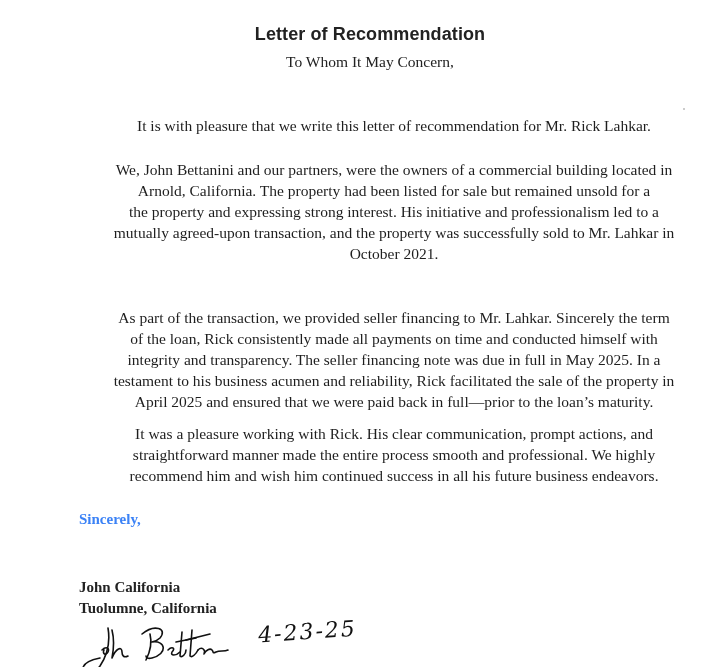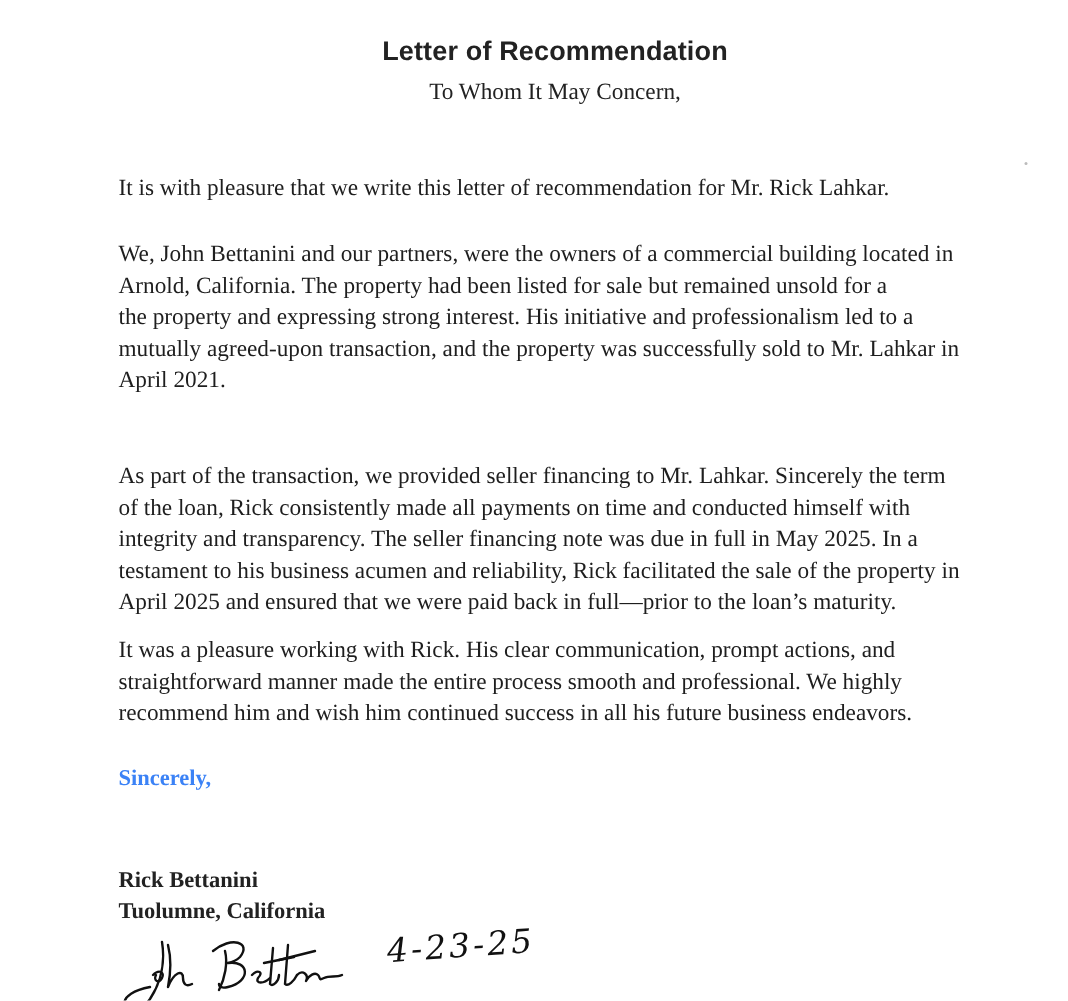--- a/index.html
+++ b/index.html
@@ -54,6 +54,7 @@
   .body-text p {
     margin: 0;
     white-space: nowrap;
+    text-align: center;
   }
   .p1 { top: 101px; }
   .p2 { top: 145px; }

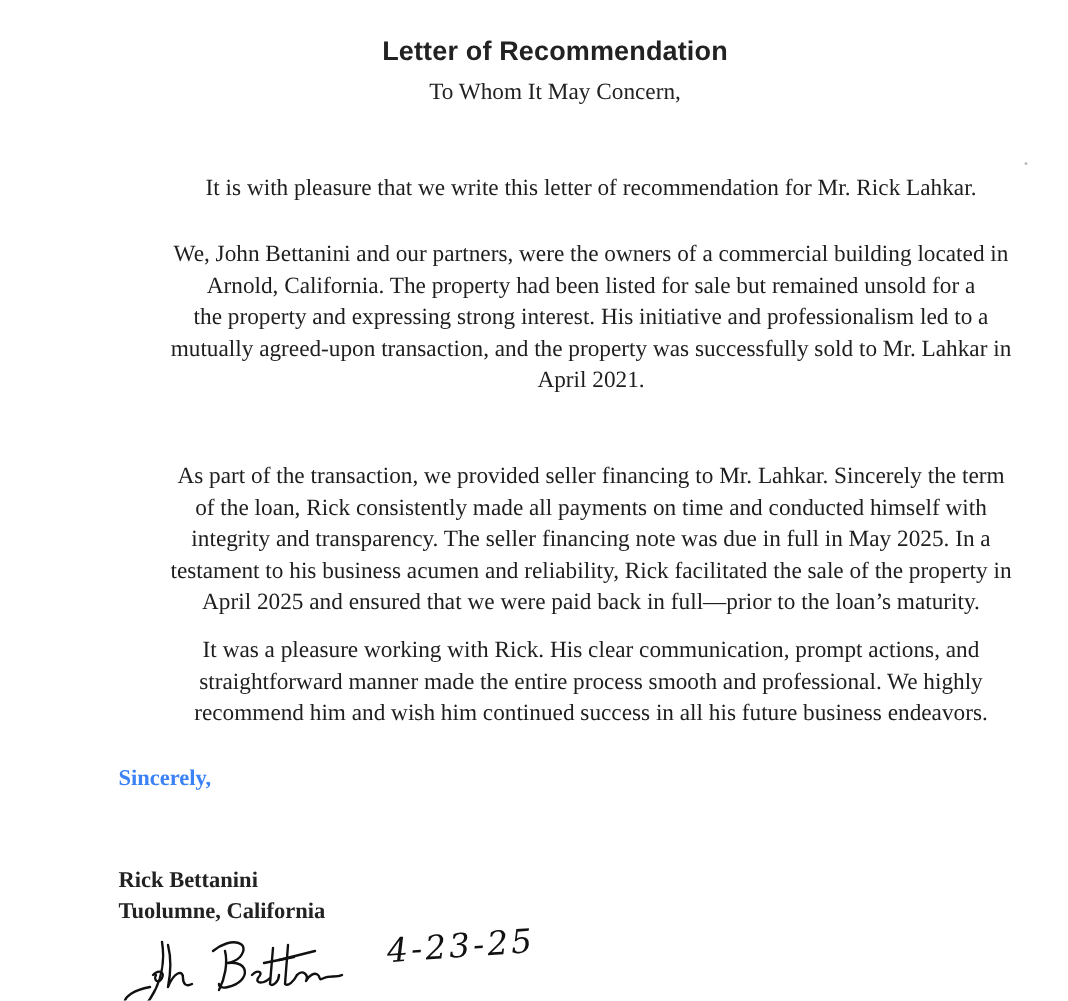--- a/index.html
+++ b/index.html
@@ -120,7 +120,7 @@
     <p>Arnold, California. The property had been listed for sale but remained unsold for a</p>
     <p>the property and expressing strong interest. His initiative and professionalism led to a</p>
     <p>mutually agreed-upon transaction, and the property was successfully sold to Mr. Lahkar in</p>
-    <p>April 2021.</p>
+    <p>October 2021.</p>
   </div>
 
   <div class="body-text p3">

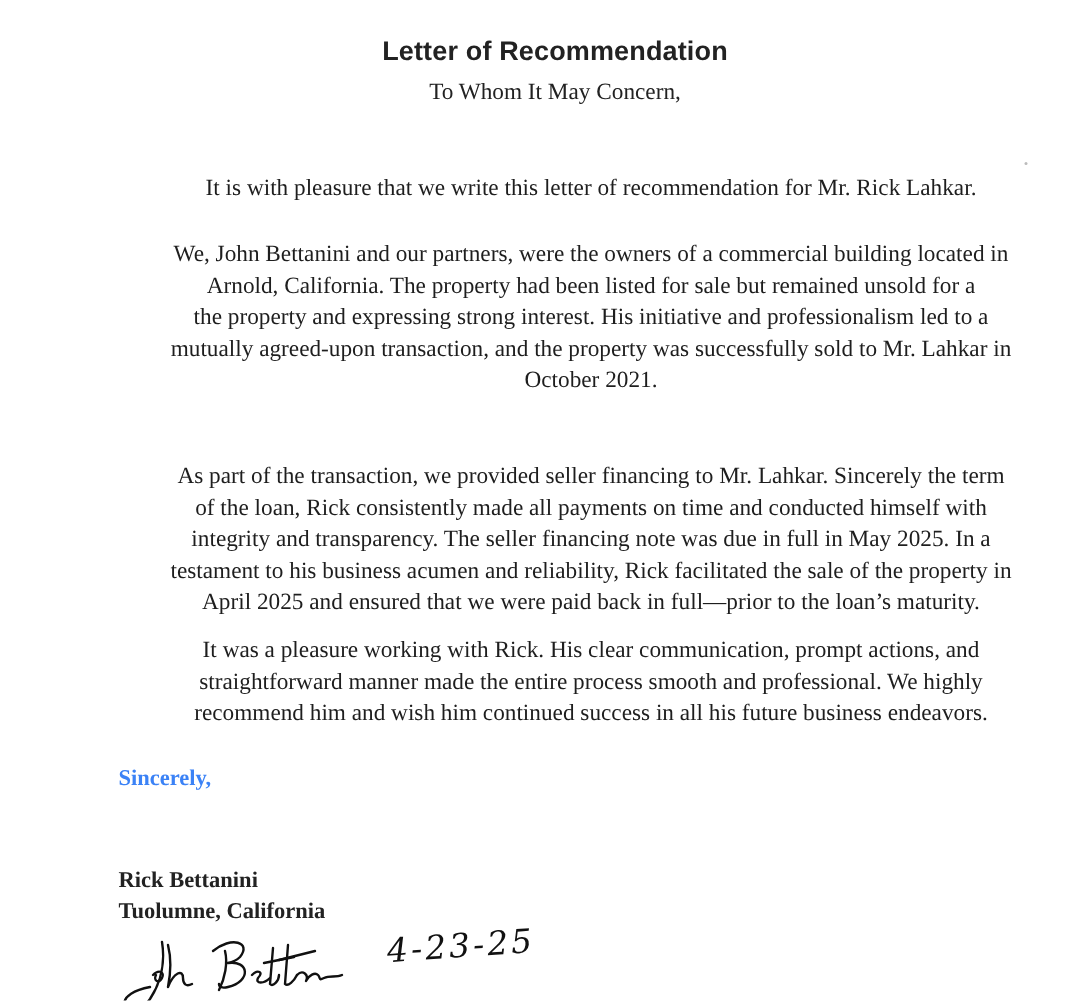--- a/index.html
+++ b/index.html
@@ -140,7 +140,7 @@
   <div class="closing">Sincerely,</div>
 
   <div class="sig-name">
-    <div>Rick Bettanini</div>
+    <div>John California</div>
     <div>Tuolumne, California</div>
   </div>
 

